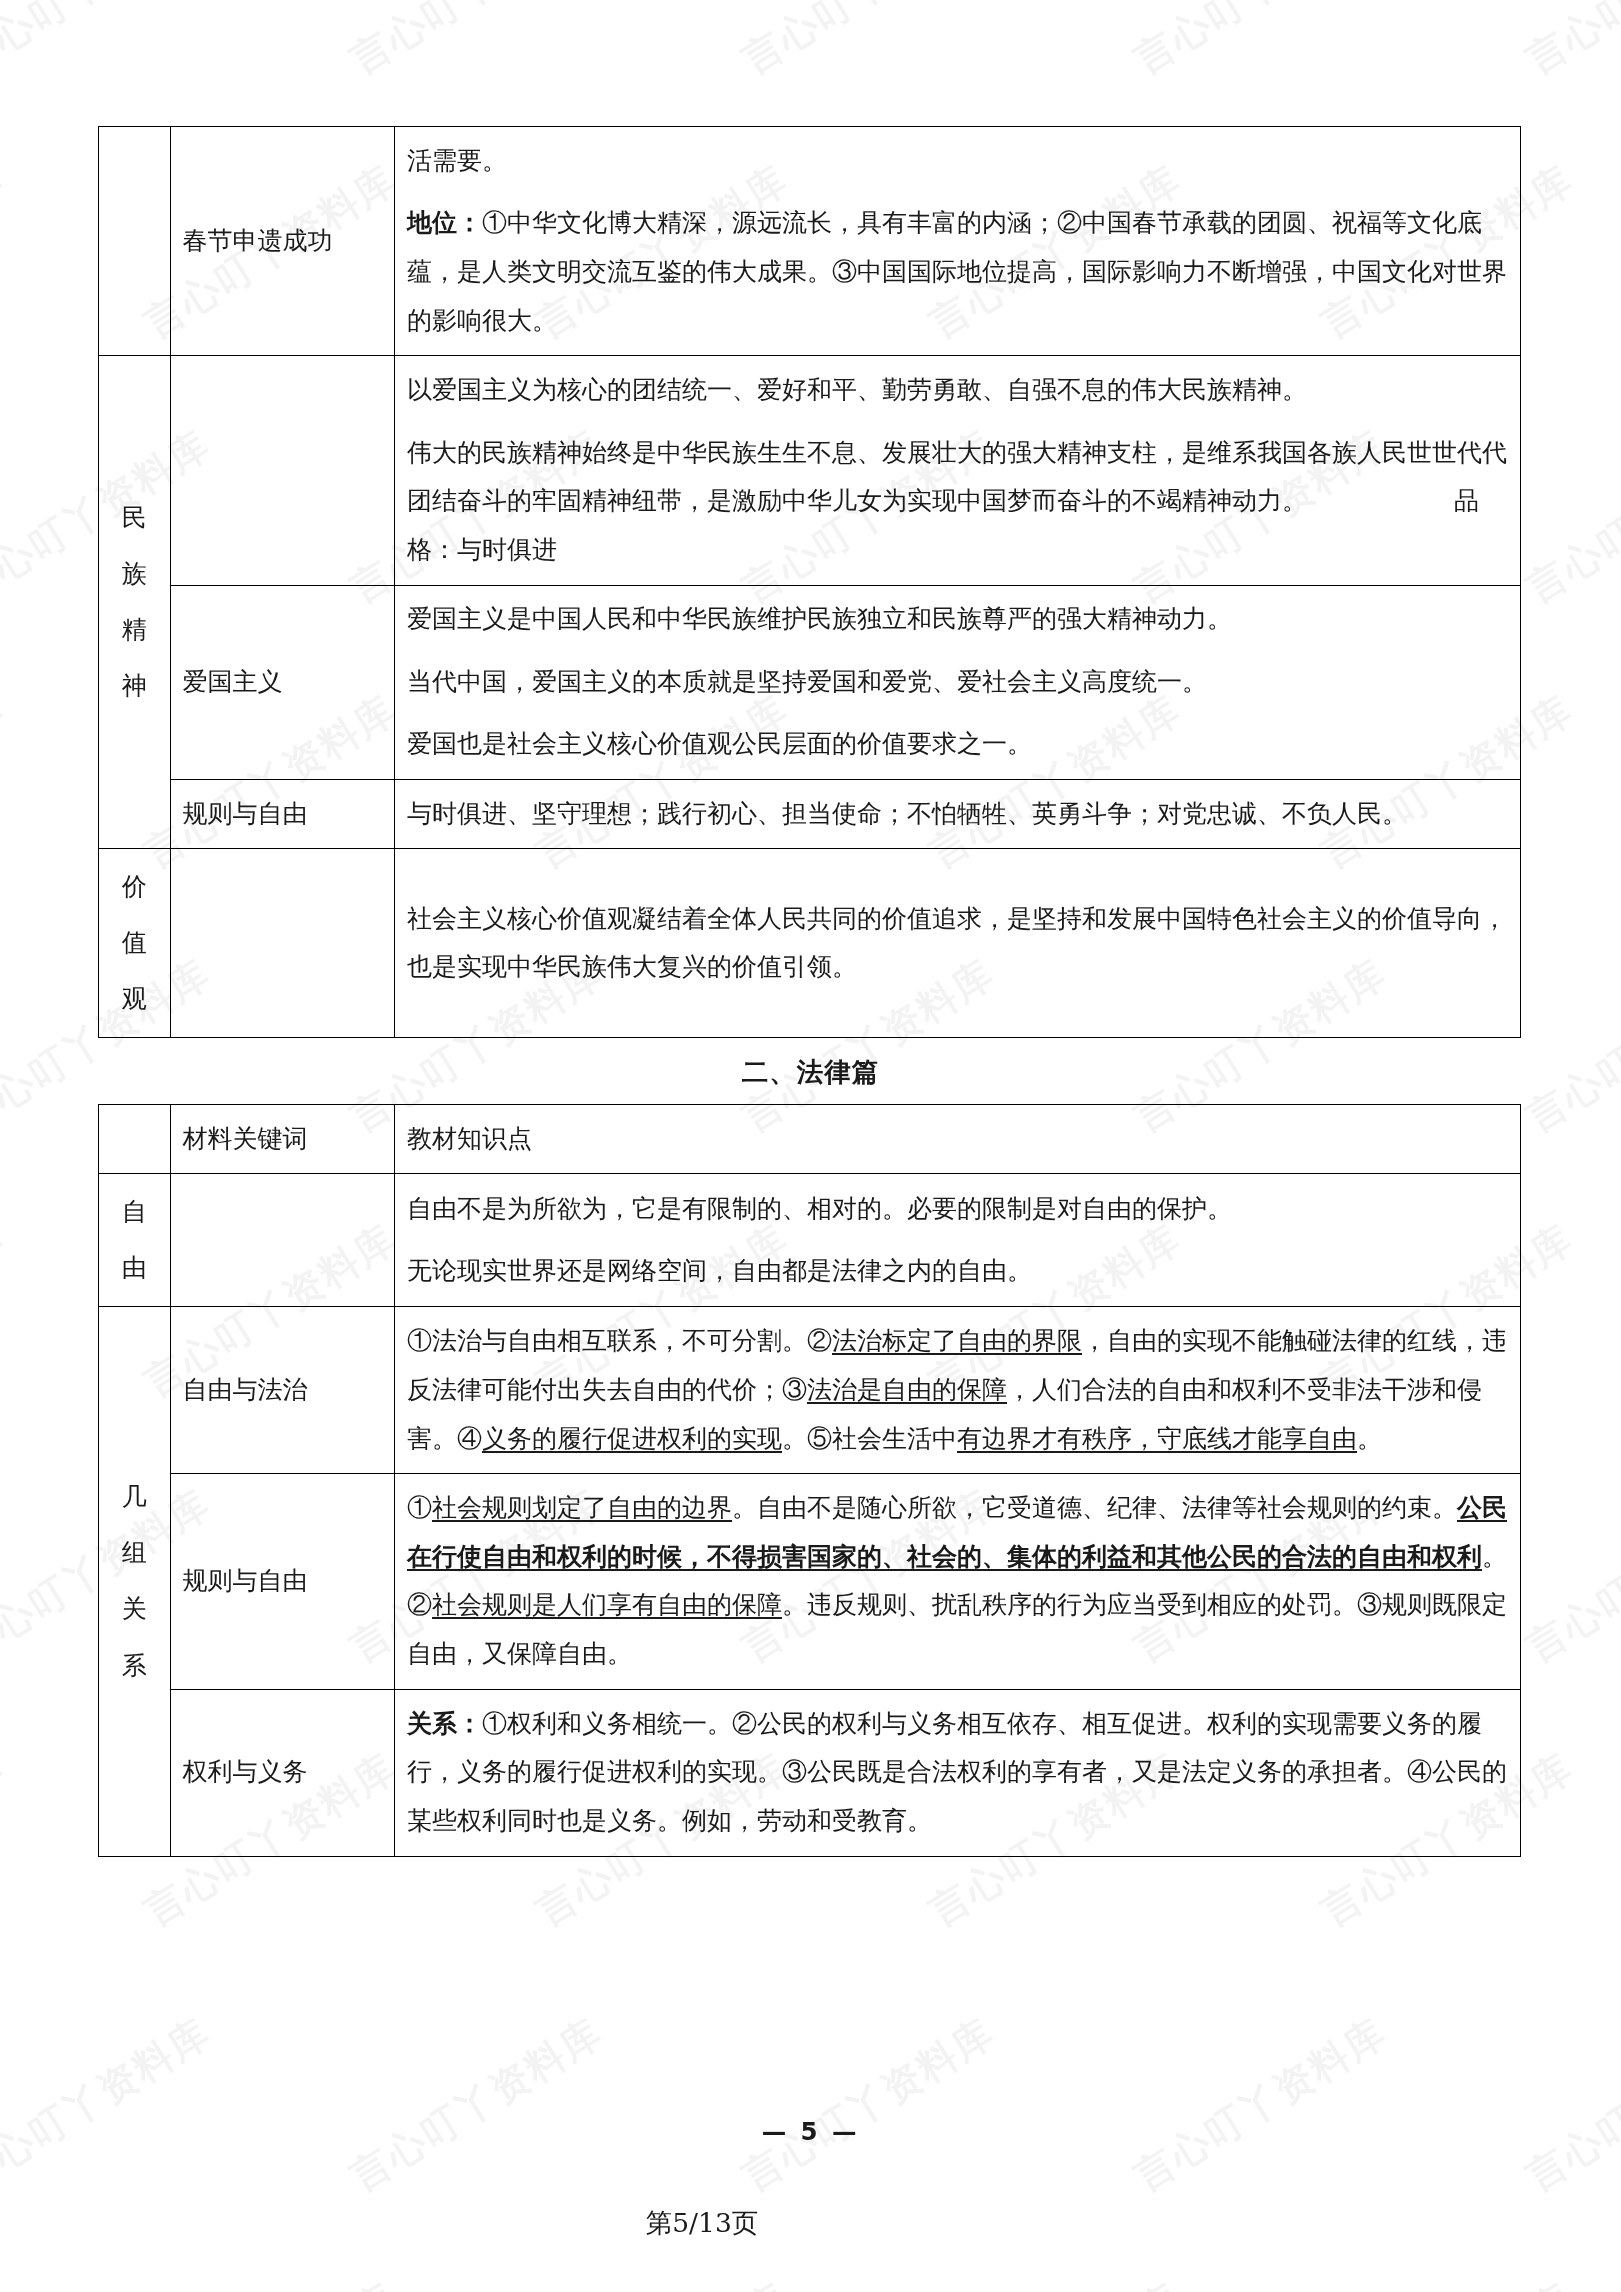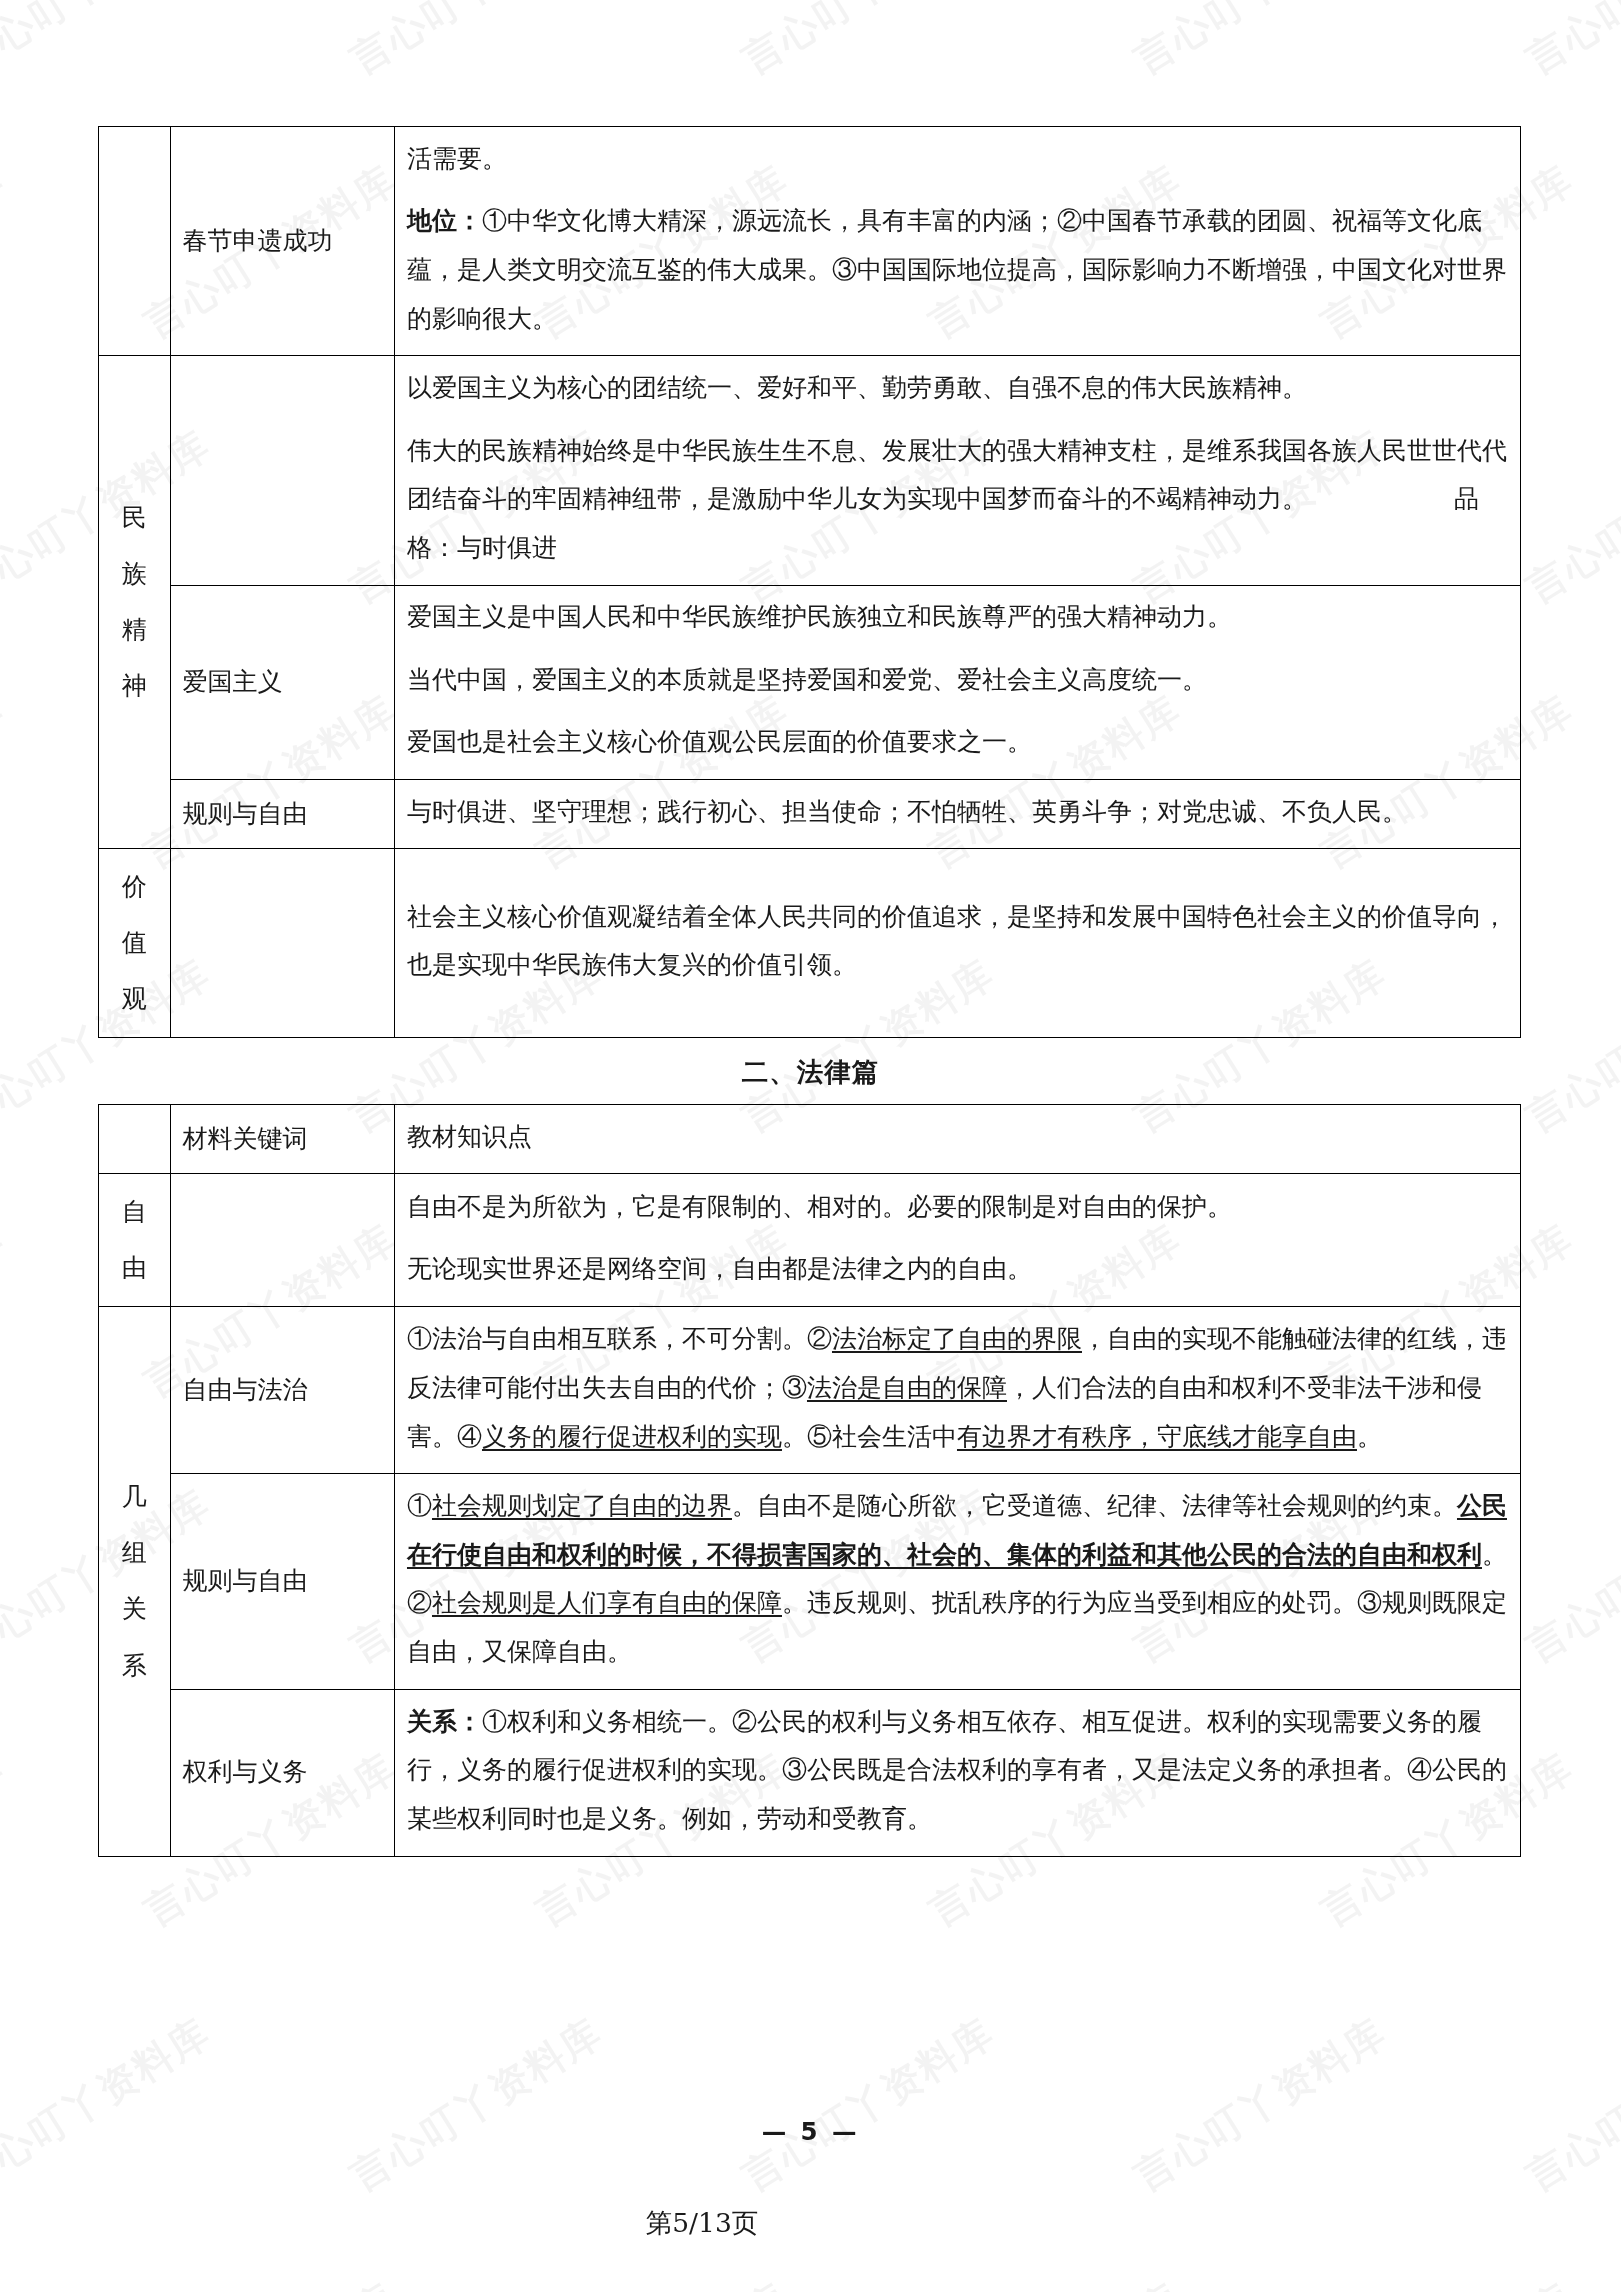--- a/index.html
+++ b/index.html
@@ -92,7 +92,6 @@
     width: auto;
     padding-left: 17.6px;
     padding-right: 13.7px;
-    font-family: Liberation Mono, monospace;
   }
 
   .bold { font-weight: bold; }

